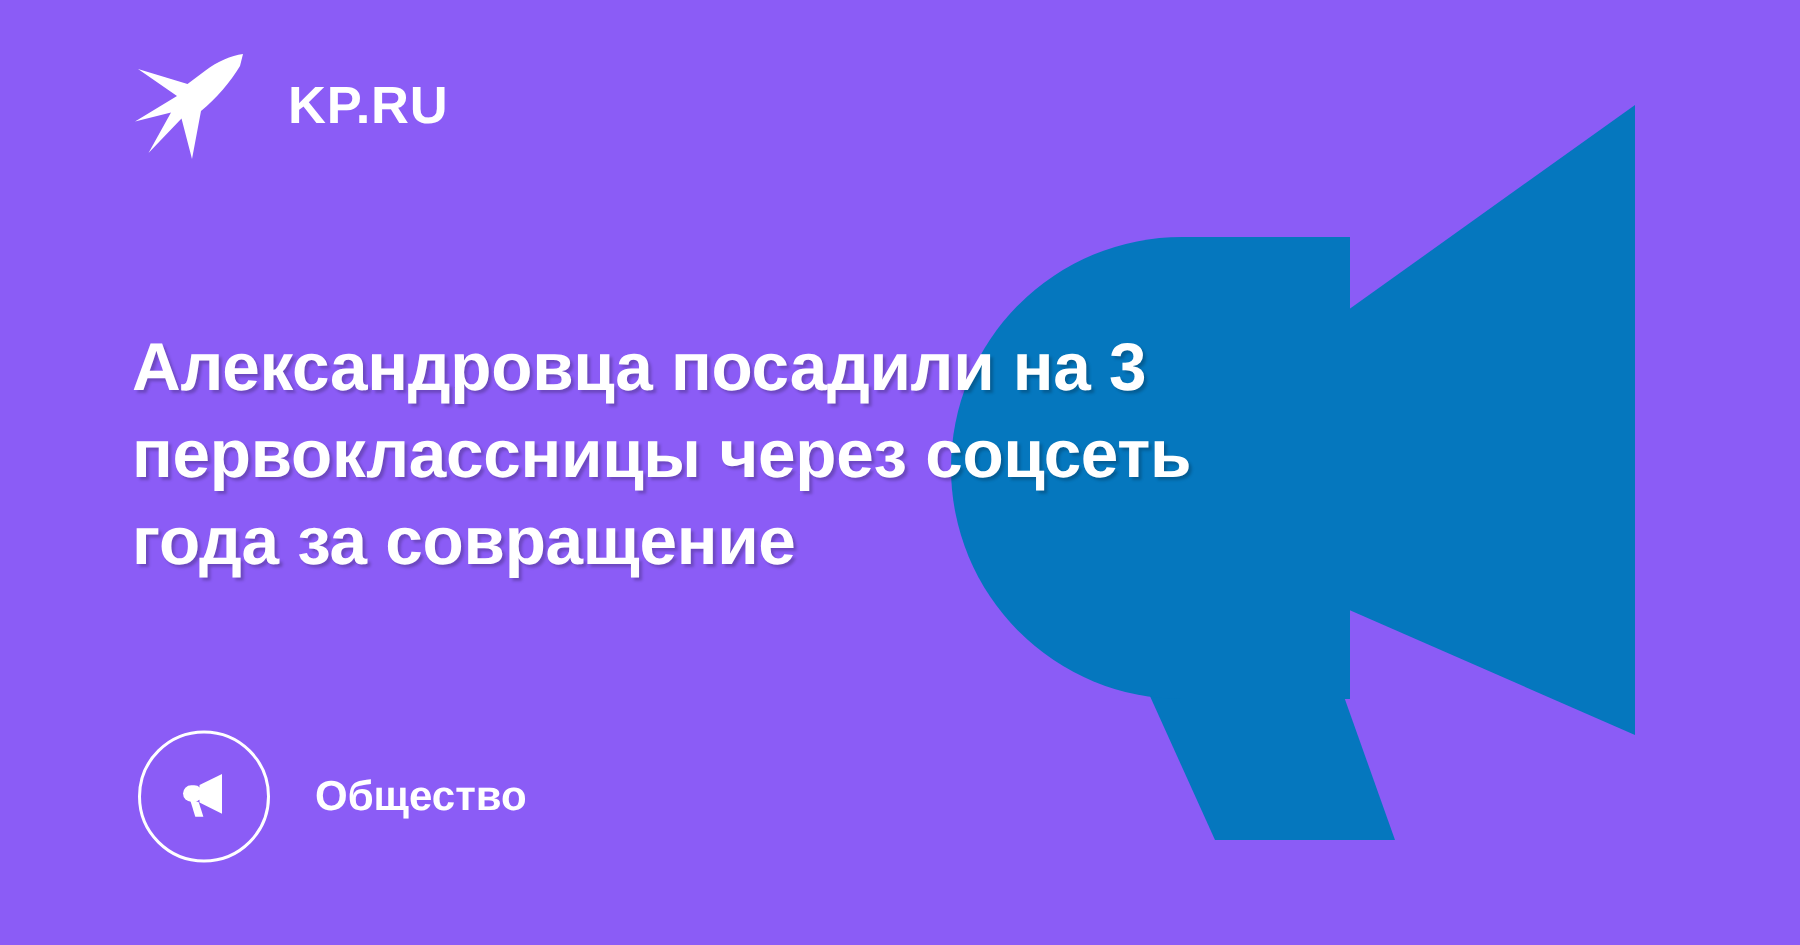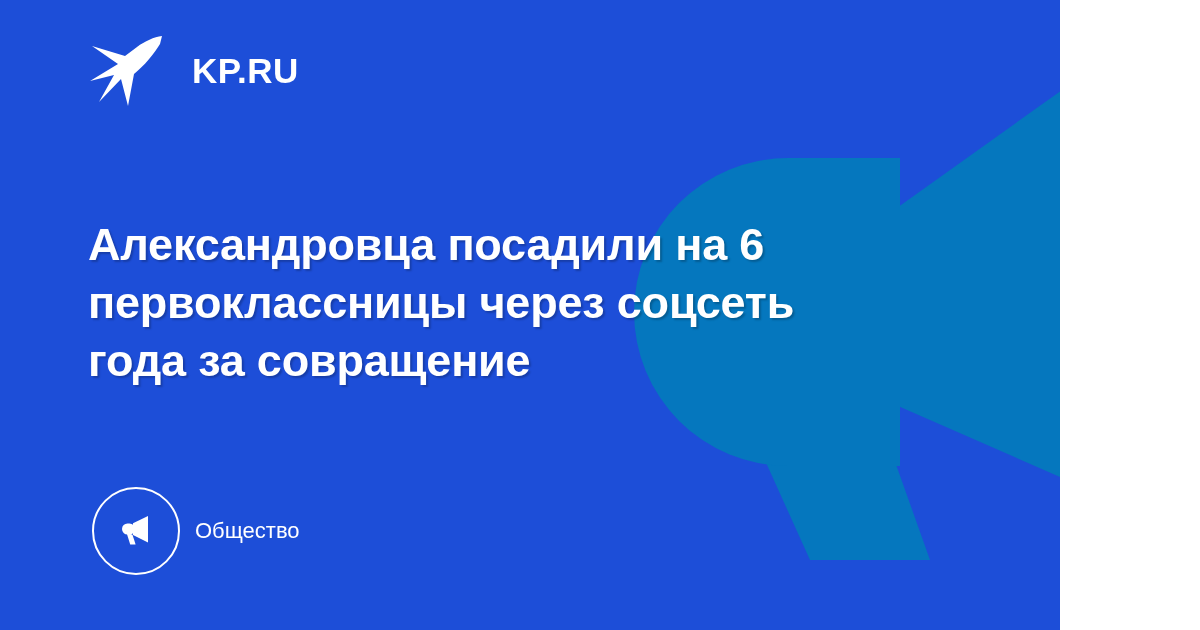--- a/index.html
+++ b/index.html
@@ -14,10 +14,10 @@
 
   .card {
     position: relative;
-    width: 1060px;
+    width: 1200px;
     height: 630px;
     overflow: hidden;
-    background: #1d4ed8;
+    background: #8b5cf6;
   }
 
   

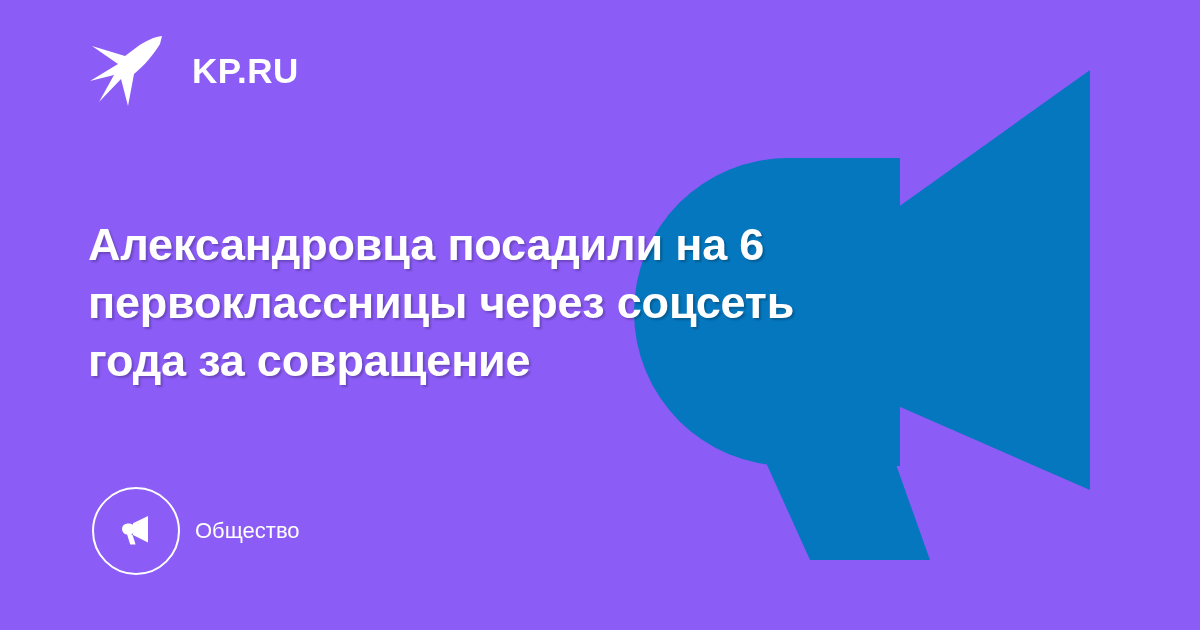--- a/index.html
+++ b/index.html
@@ -137,7 +137,7 @@
   </div>
 
   <h1 class="headline">
-    <span class="headline-line">Александровца посадили на 6</span>
+    <span class="headline-line">Александровца посадили на 3</span>
     <span class="headline-line">первоклассницы через соцсеть</span>
     <span class="headline-line">года за совращение</span>
   </h1>

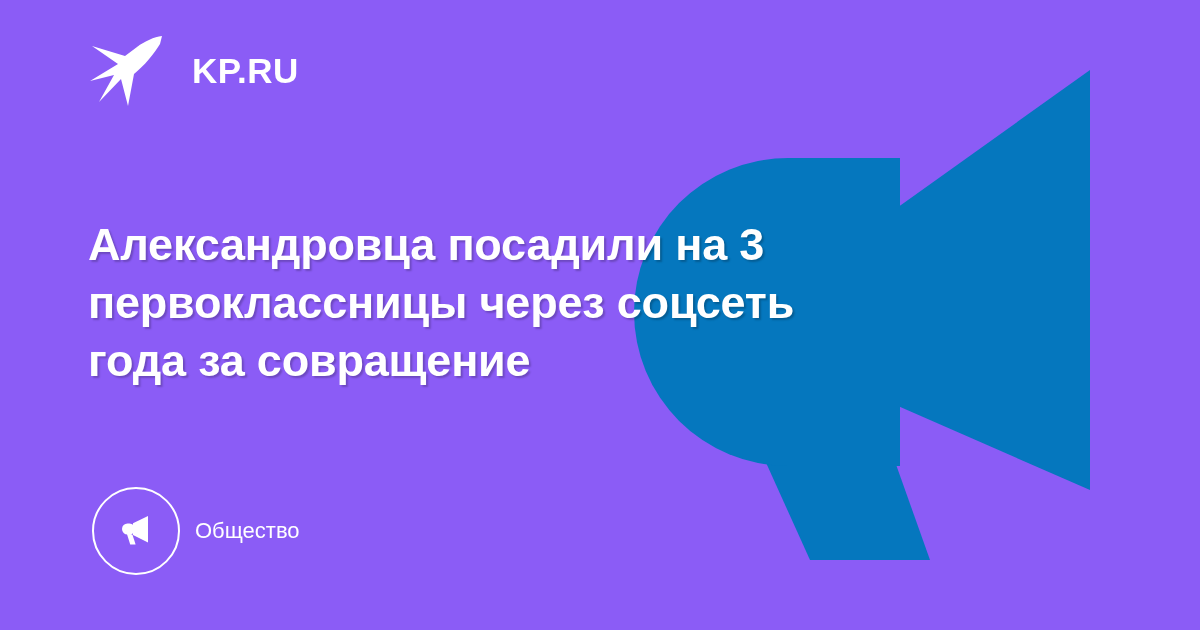--- a/index.html
+++ b/index.html
@@ -96,10 +96,10 @@
     display: block;
   }
   .rubric-label {
-    margin-left: 15px;
+    margin-left: 30px;
     color: #ffffff;
-    font-size: 22px;
-    font-weight: normal;
+    font-size: 28px;
+    font-weight: bold;
     line-height: 1;
     white-space: nowrap;
   }

